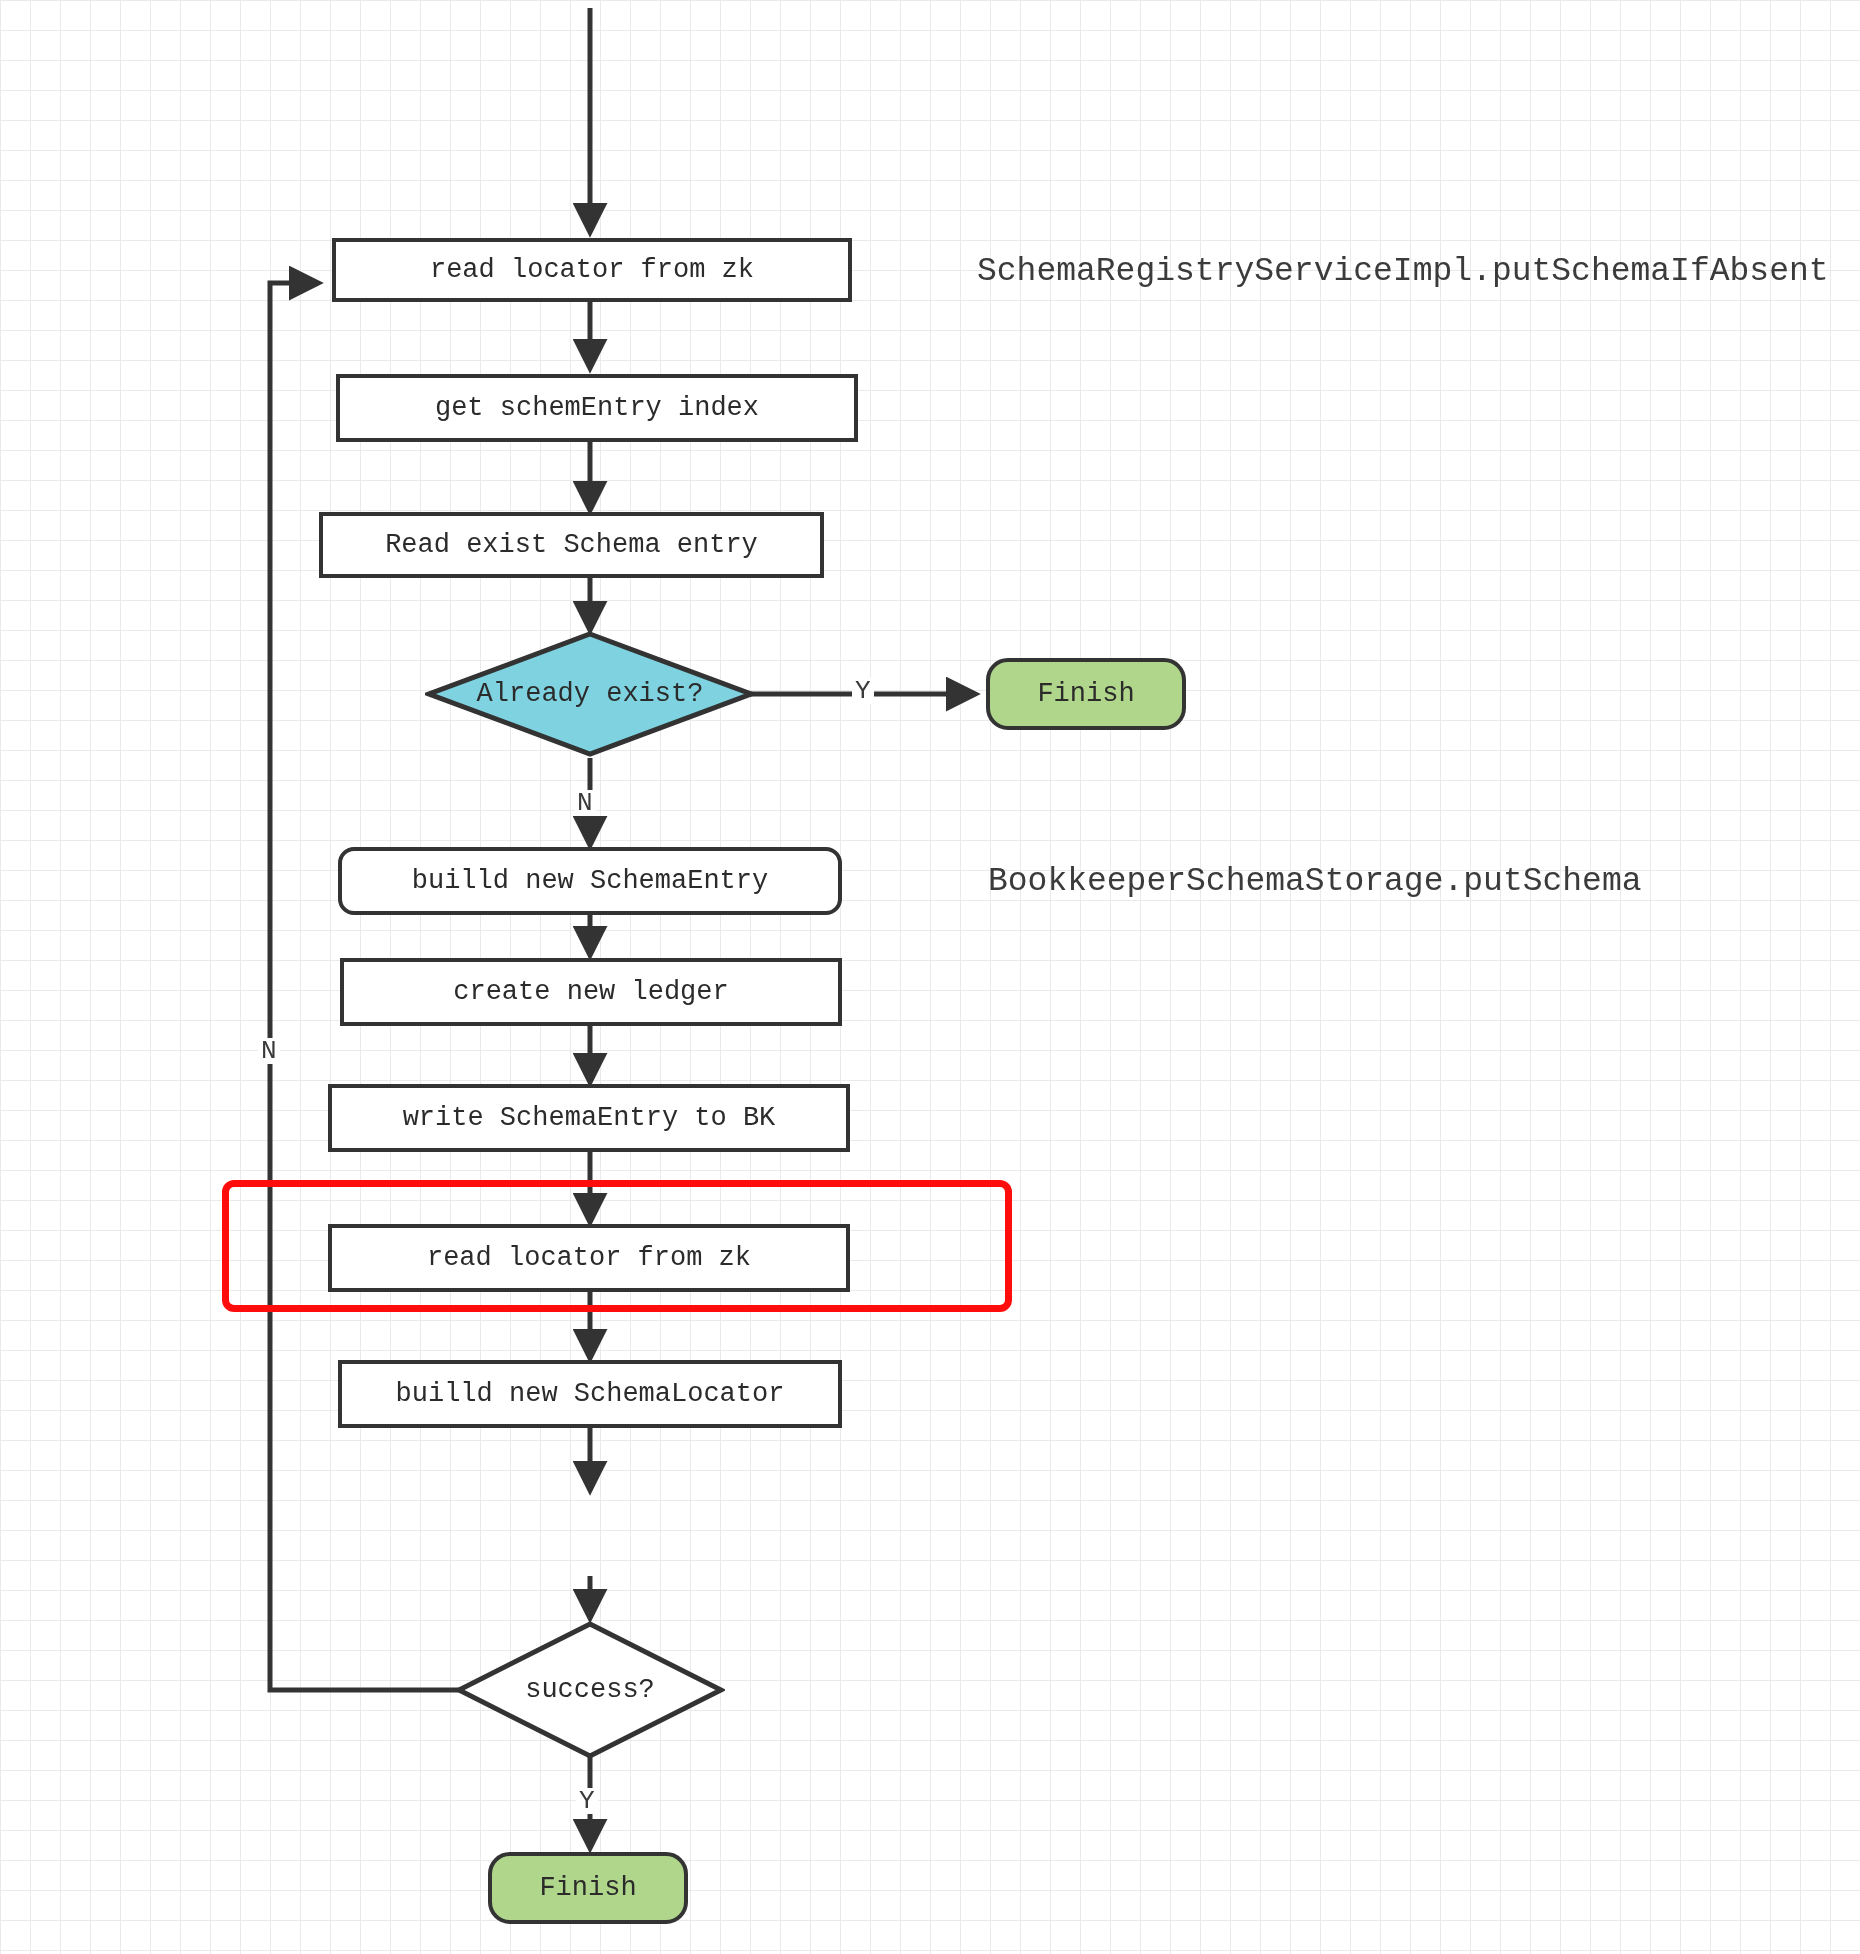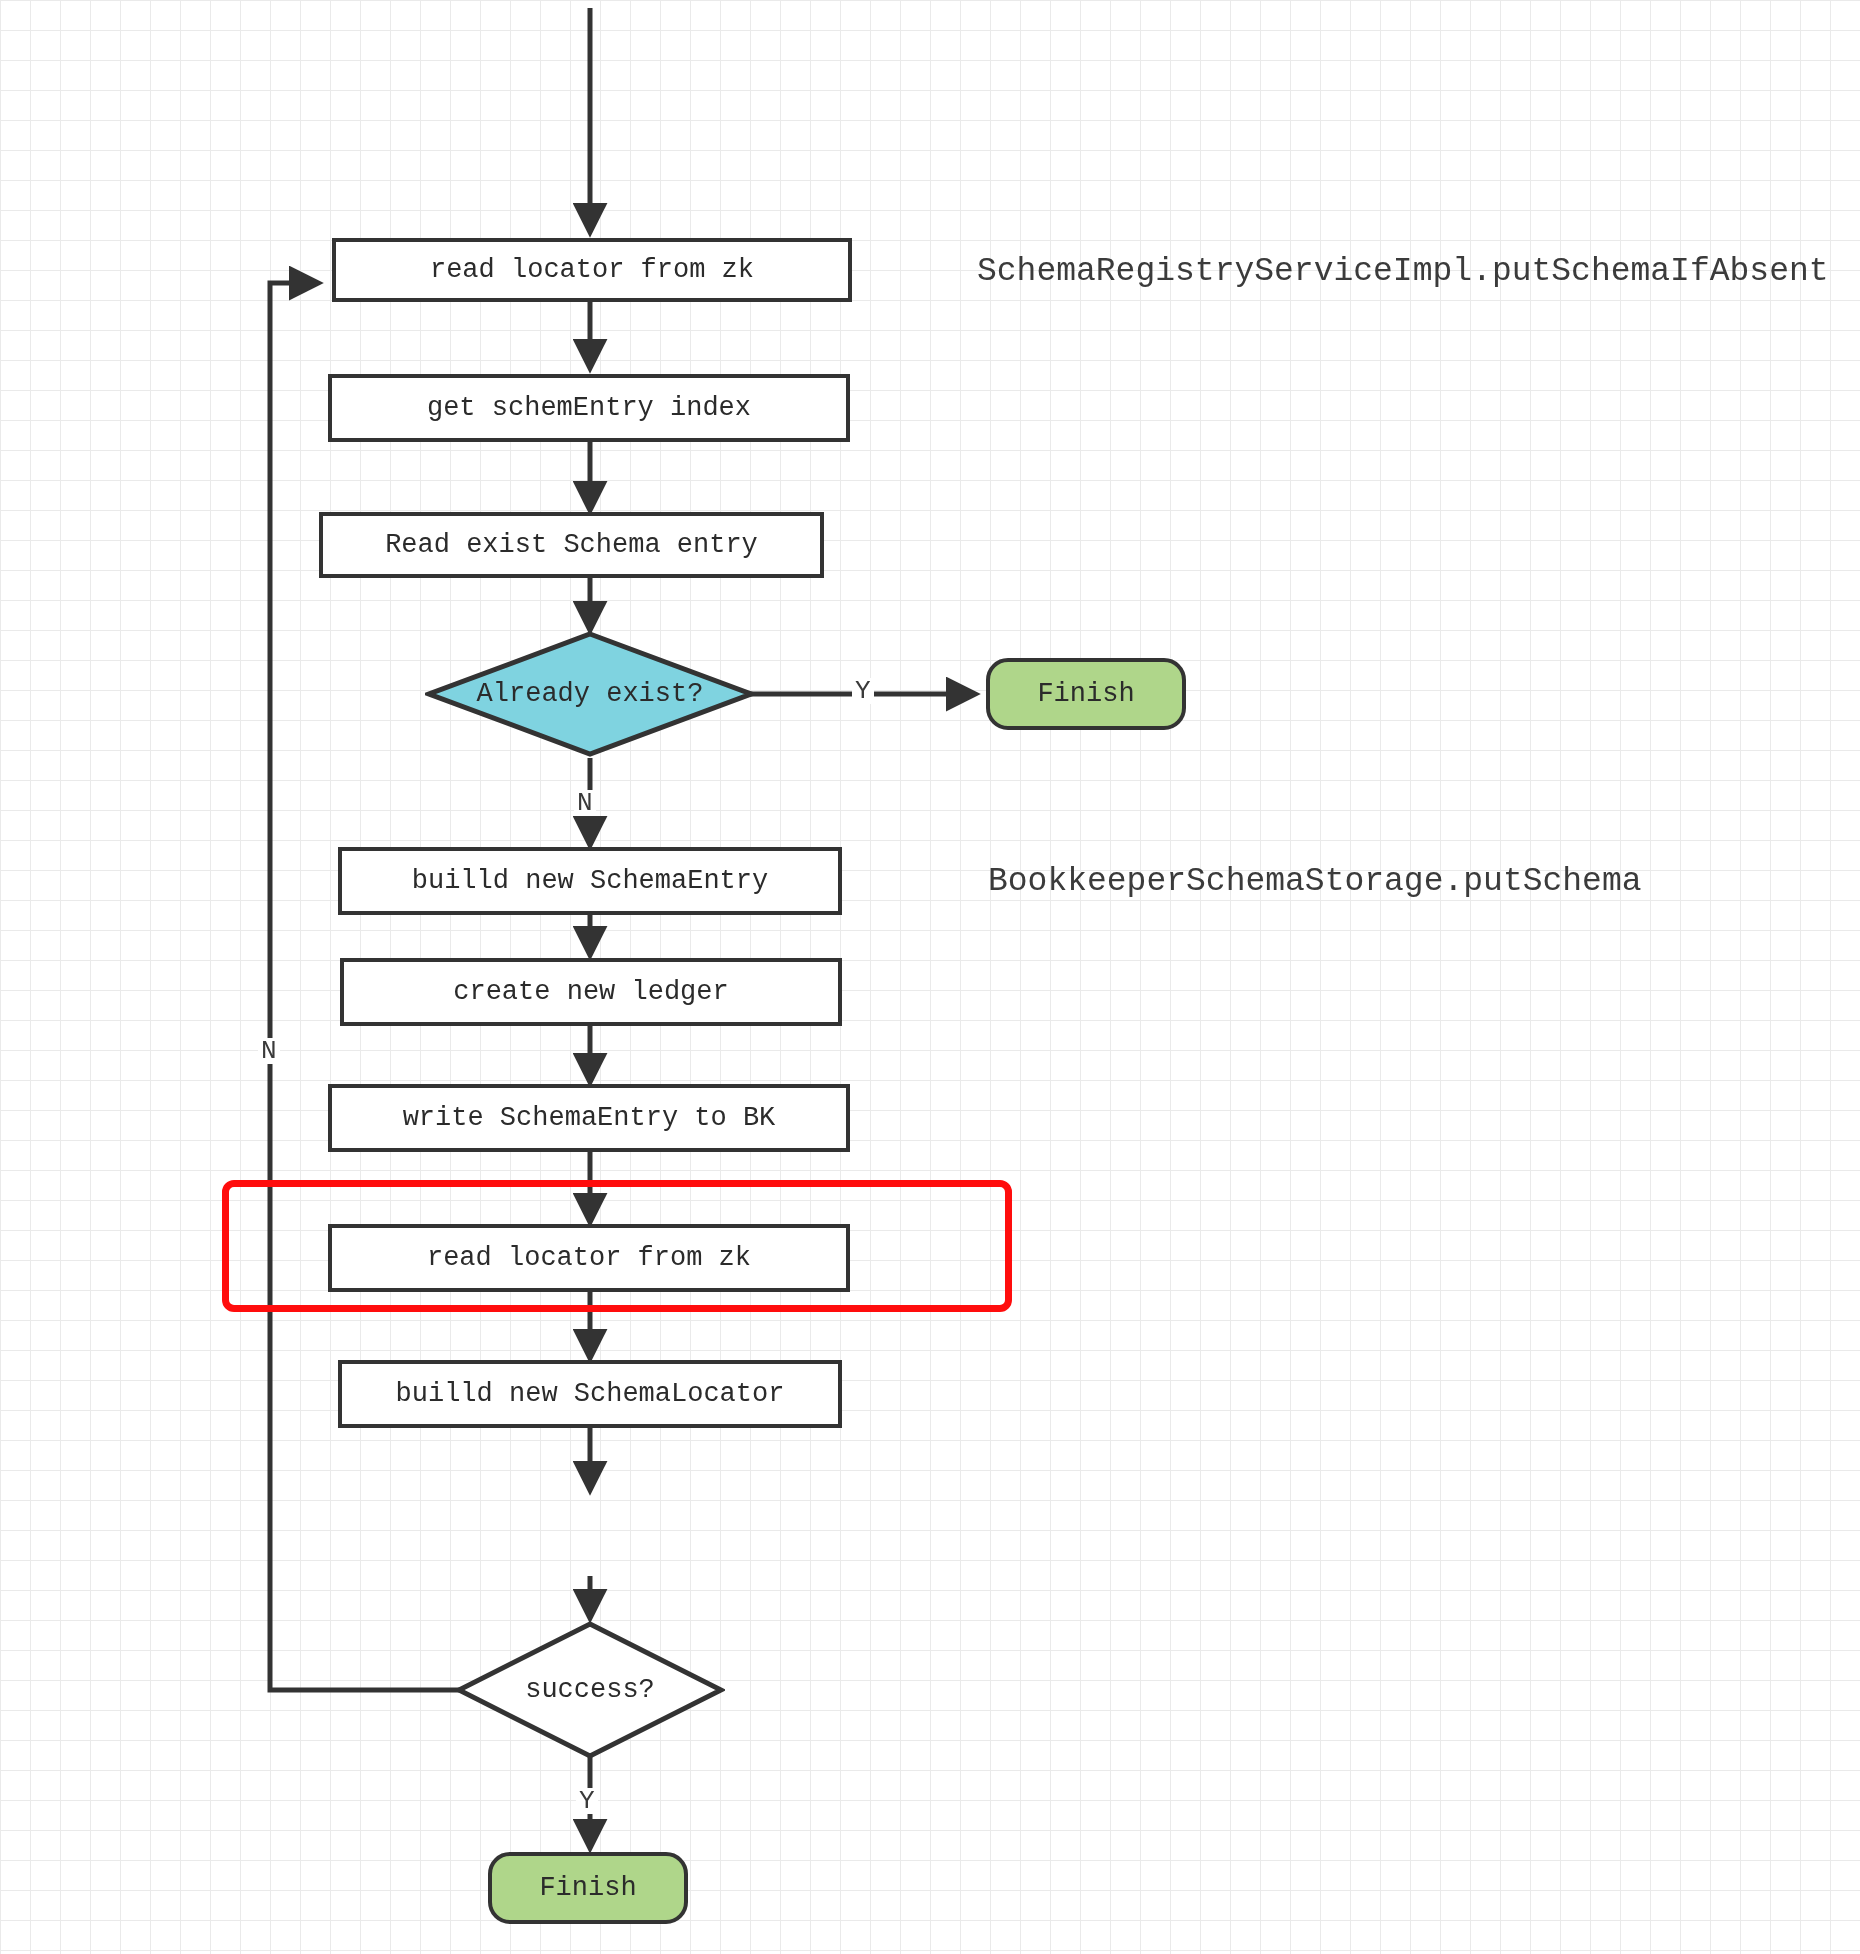--- a/index.html
+++ b/index.html
@@ -138,7 +138,7 @@
     <span>read locator from zk</span>
   </div>
 
-  <div class="node process" style="left:328px; top:374px; width:522px; height:68px;">
+  <div class="node process" style="left:336px; top:374px; width:522px; height:68px;">
     <span>get schemEntry index</span>
   </div>
 

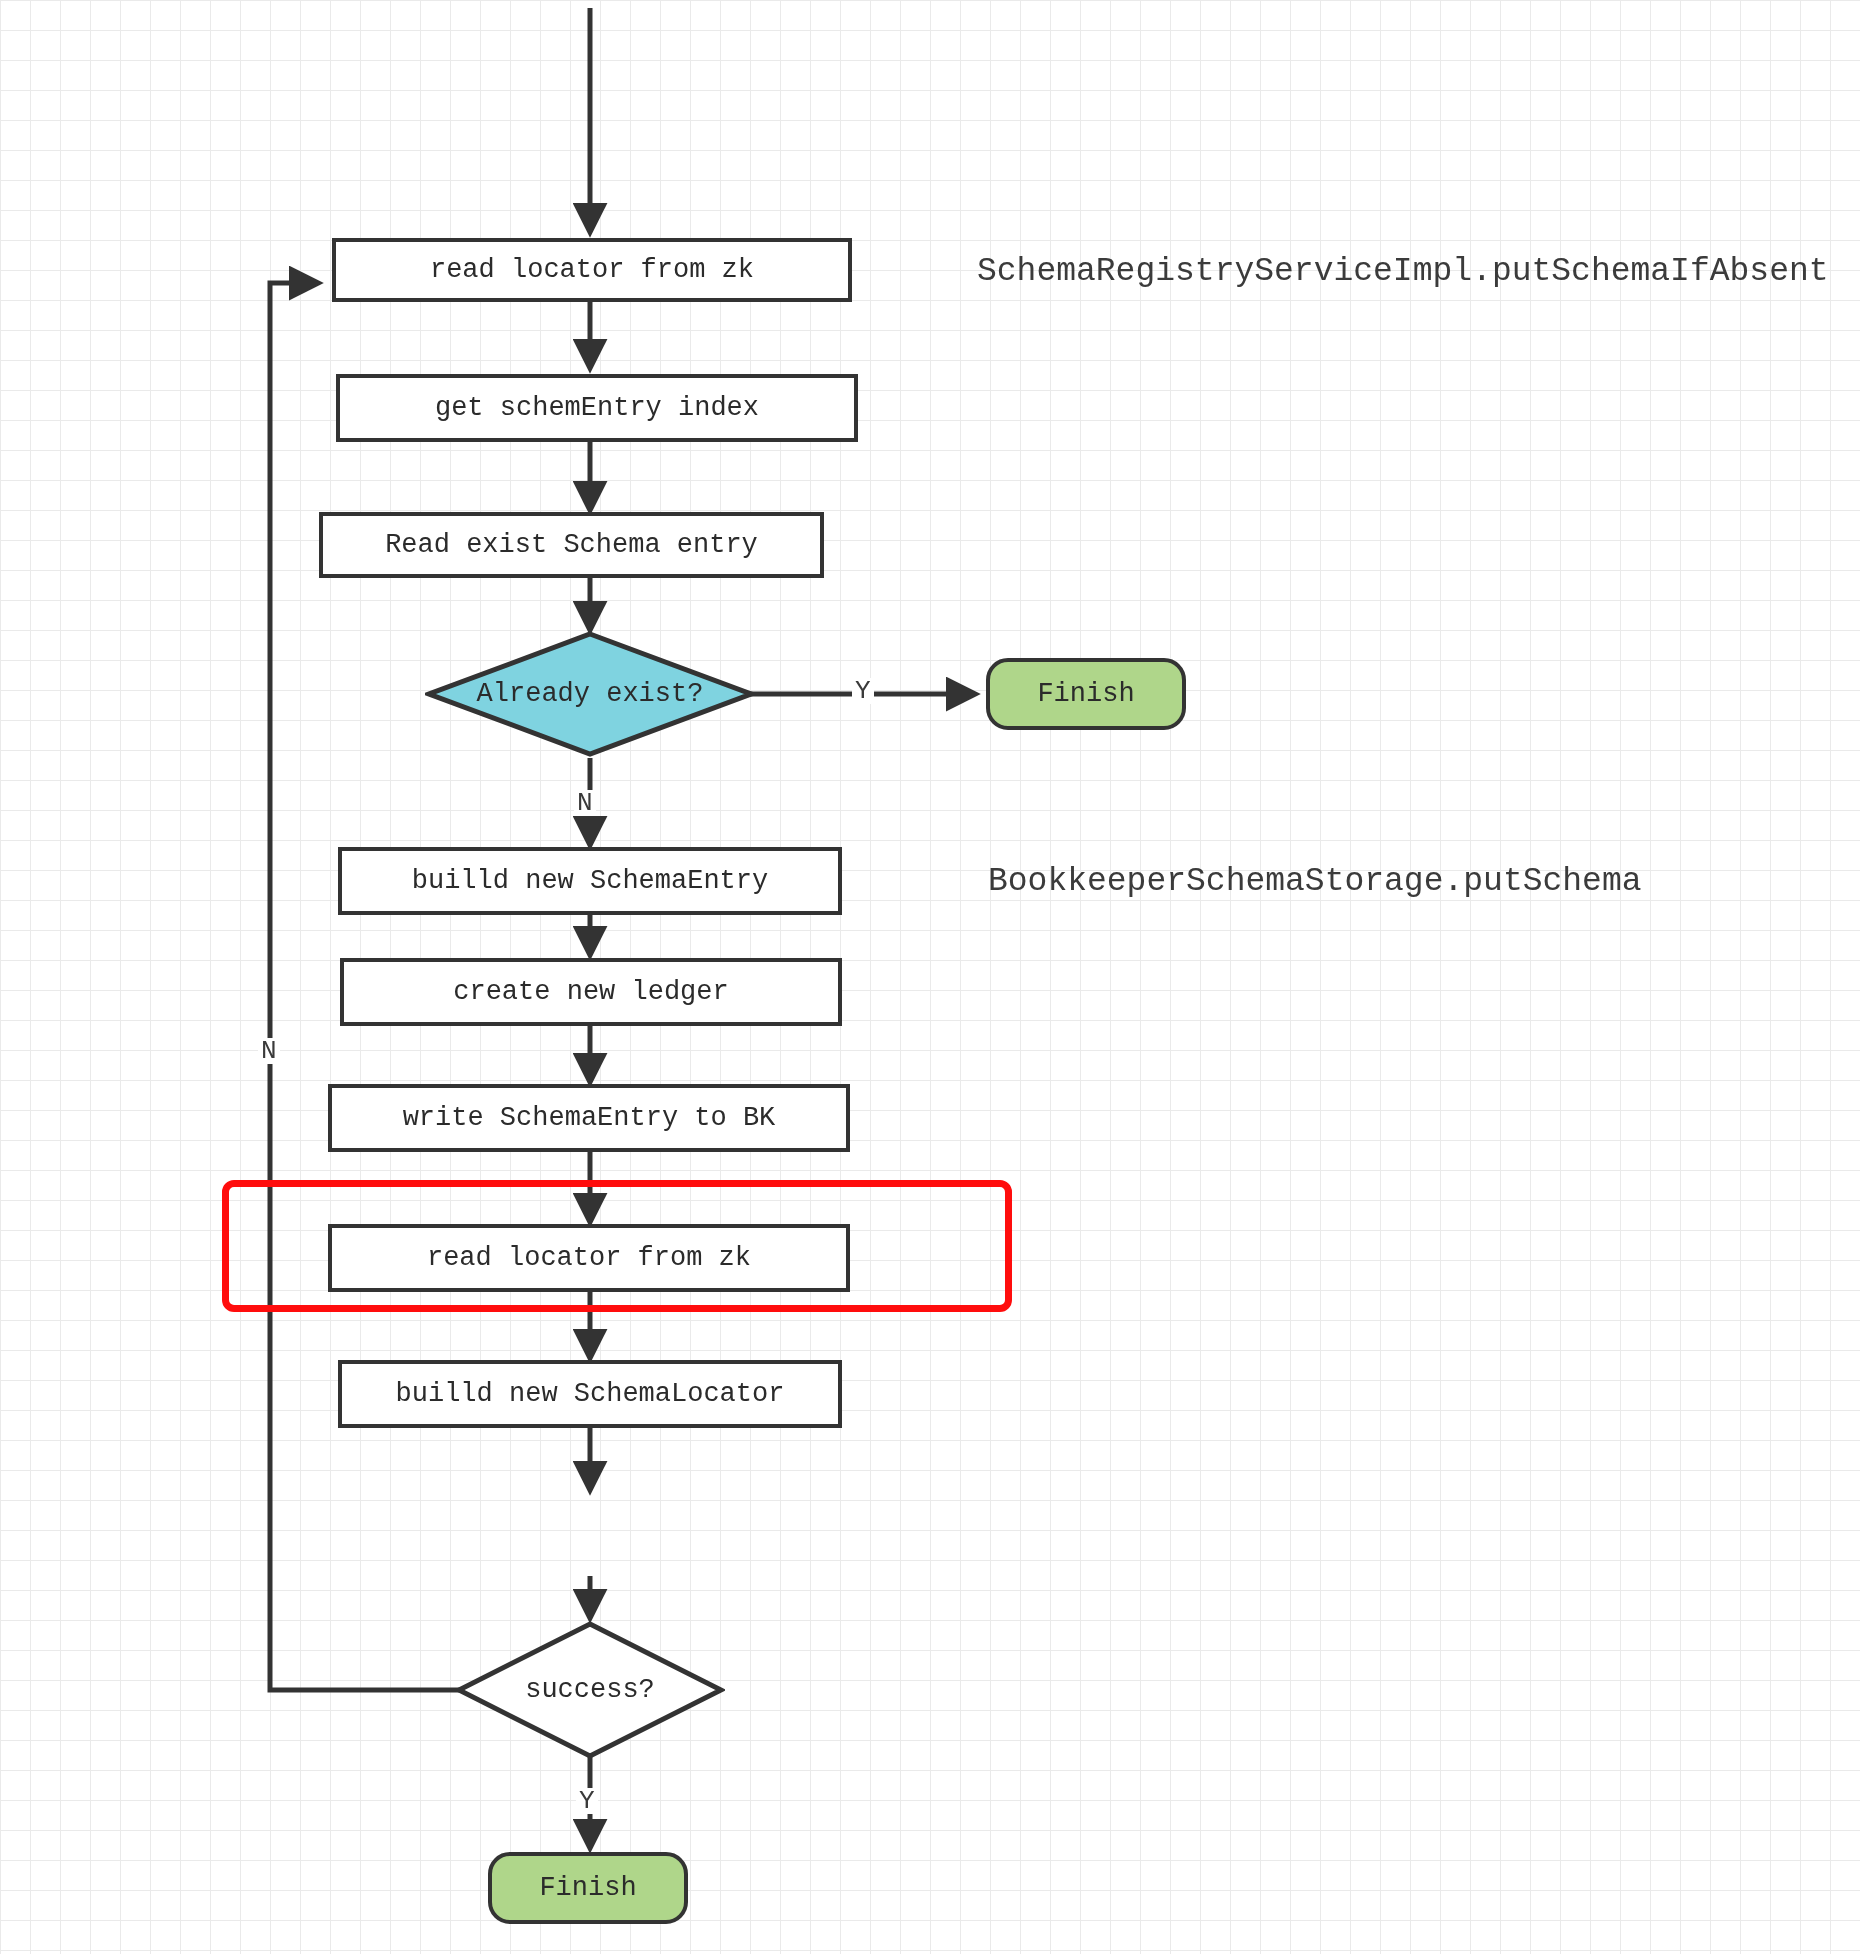--- a/index.html
+++ b/index.html
@@ -157,7 +157,7 @@
     <span>Finish</span>
   </div>
 
-  <div class="node process" style="left:338px; top:847px; width:504px; height:68px;">
+  <div class="node process" style="left:338px; top:847px; width:504px; height:68px;border-radius:16px;">
     <span>builld new SchemaEntry</span>
   </div>
 

